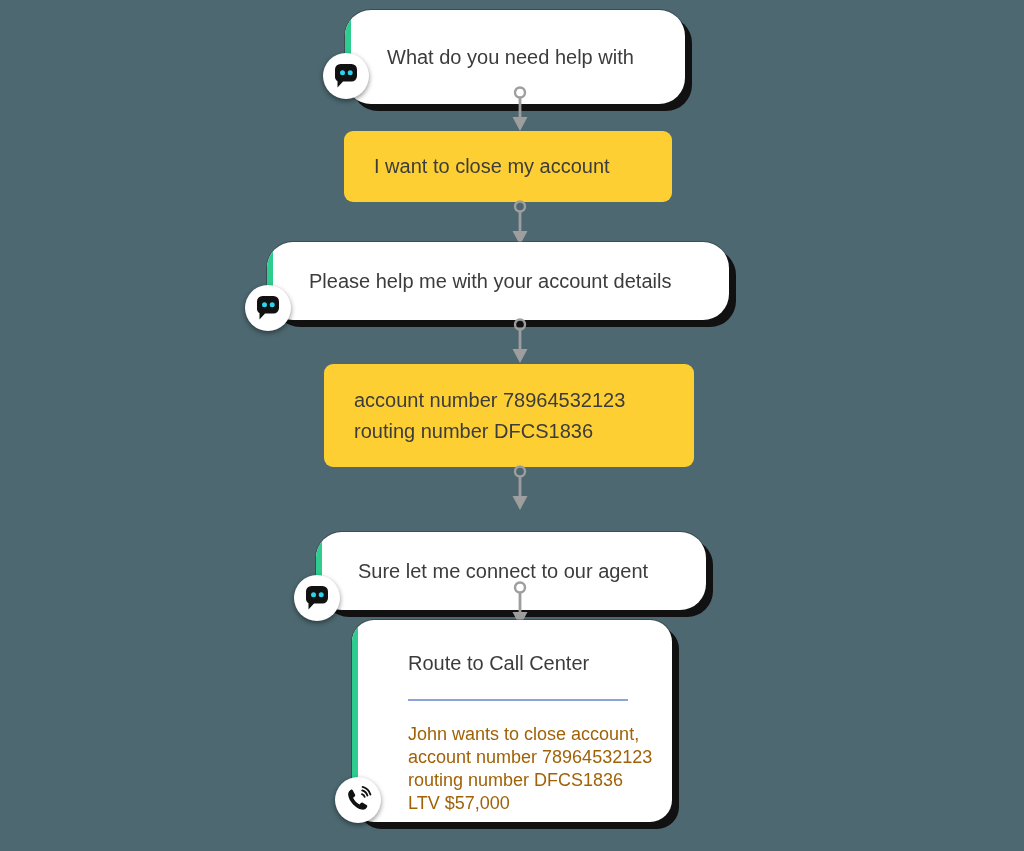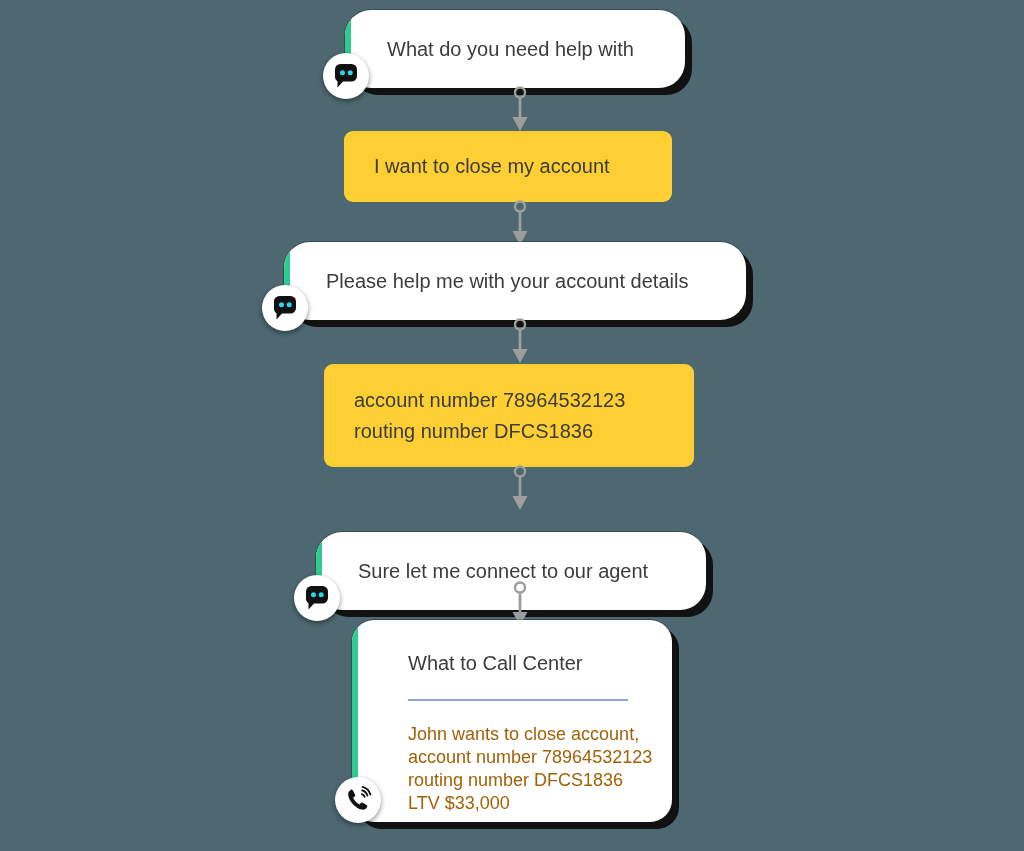--- a/index.html
+++ b/index.html
@@ -131,7 +131,7 @@
 <div id="canvas">
 
   <div class="node" style="left:345px; top:10px; width:340px; height:78px;">
-    <div class="bot-bubble" style="width:340px; height:78px;">
+    <div class="bot-bubble" style="width:340px; height:94px;">
       <span class="accent"></span>
       <span class="bot-text">What do you need help with</span>
     </div>

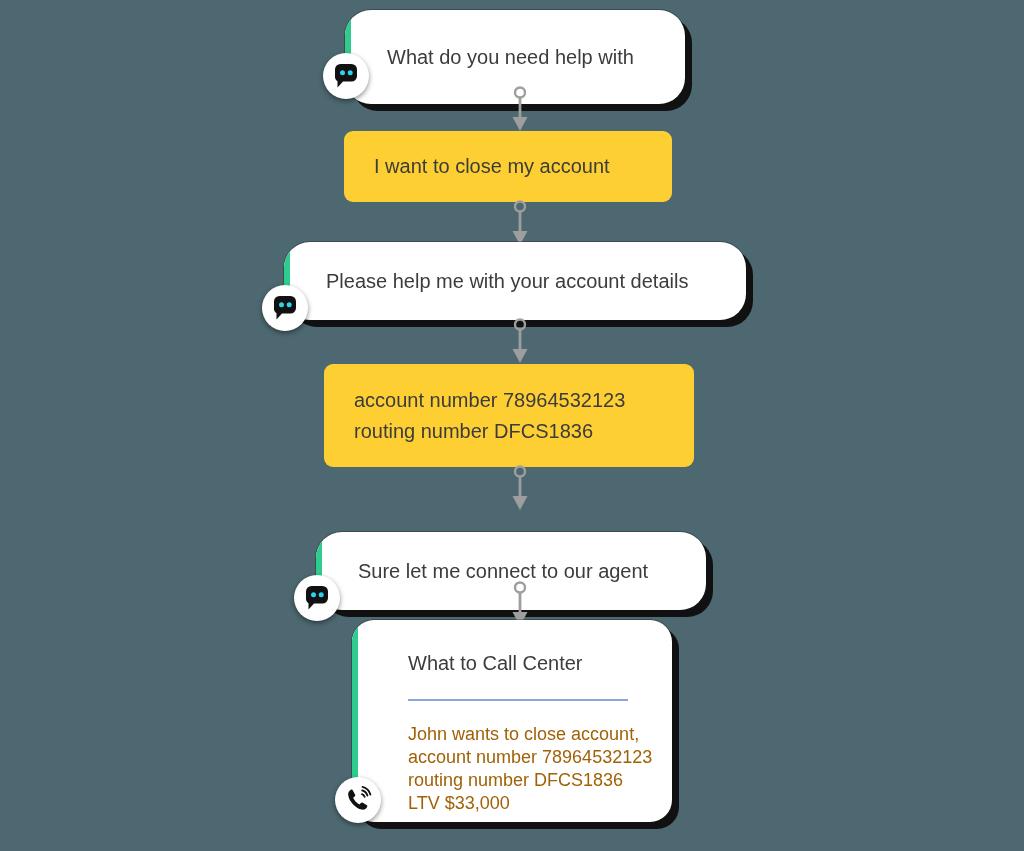--- a/index.html
+++ b/index.html
@@ -166,7 +166,7 @@
     </svg>
   </div>
 
-  <div class="node" style="left:284px; top:242px; width:462px; height:90px;">
+  <div class="node" style="left:267px; top:242px; width:462px; height:90px;">
     <div class="bot-bubble" style="width:462px; height:78px;">
       <span class="accent"></span>
       <span class="bot-text">Please help me with your account details</span>

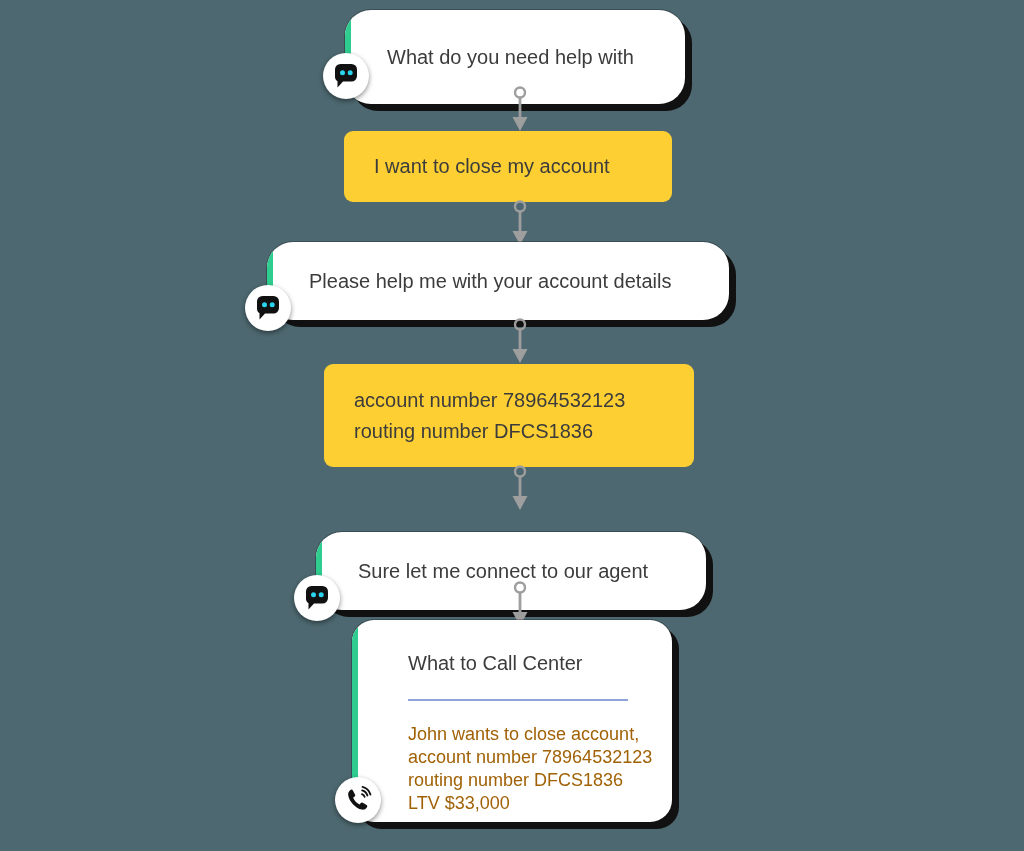--- a/index.html
+++ b/index.html
@@ -228,7 +228,7 @@
   <div class="node" style="left:352px; top:620px; width:320px; height:202px;">
     <div class="action-card" style="width:320px; height:202px;">
       <span class="accent"></span>
-      <div class="card-title">What to Call Center</div>
+      <div class="card-title">Route to Call Center</div>
       <div class="card-divider"></div>
       <div class="card-body">
         <div class="line">John wants to close account,</div>

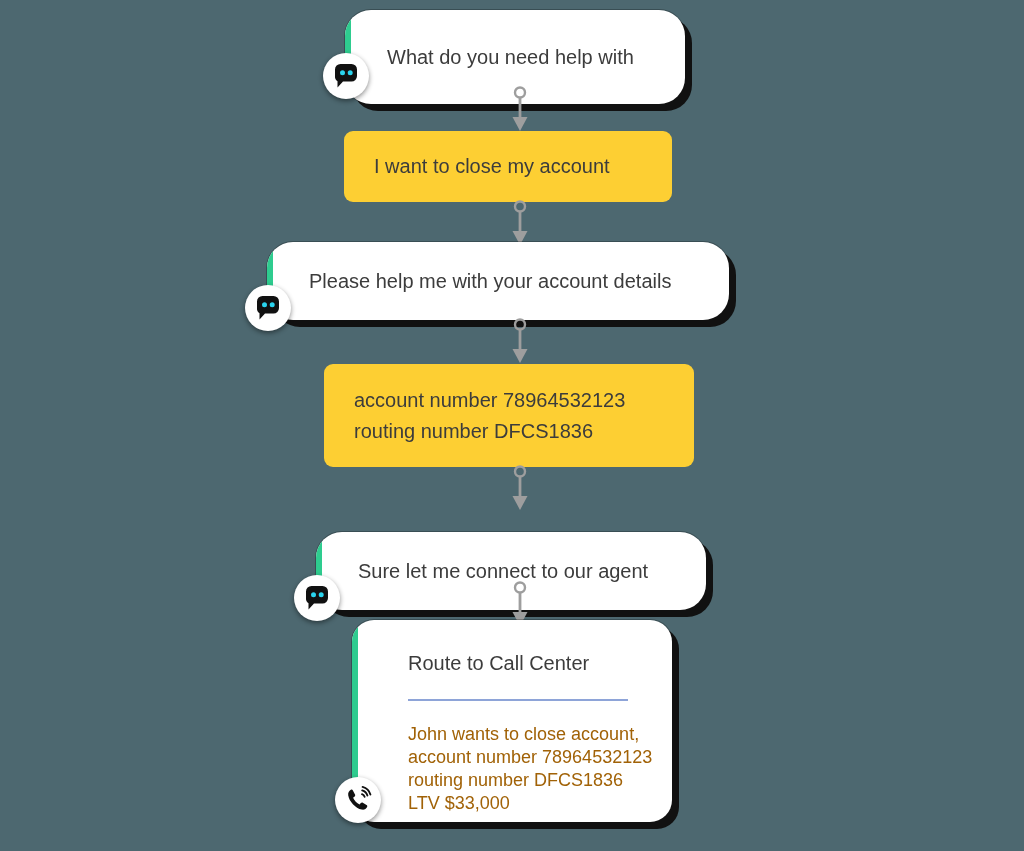--- a/index.html
+++ b/index.html
@@ -234,7 +234,7 @@
         <div class="line">John wants to close account,</div>
         <div class="line">account number 78964532123</div>
         <div class="line">routing number DFCS1836</div>
-        <div class="line">LTV $33,000</div>
+        <div class="line">LTV $57,000</div>
       </div>
     </div>
     <div class="avatar" style="left:-17px; top:157px;">

